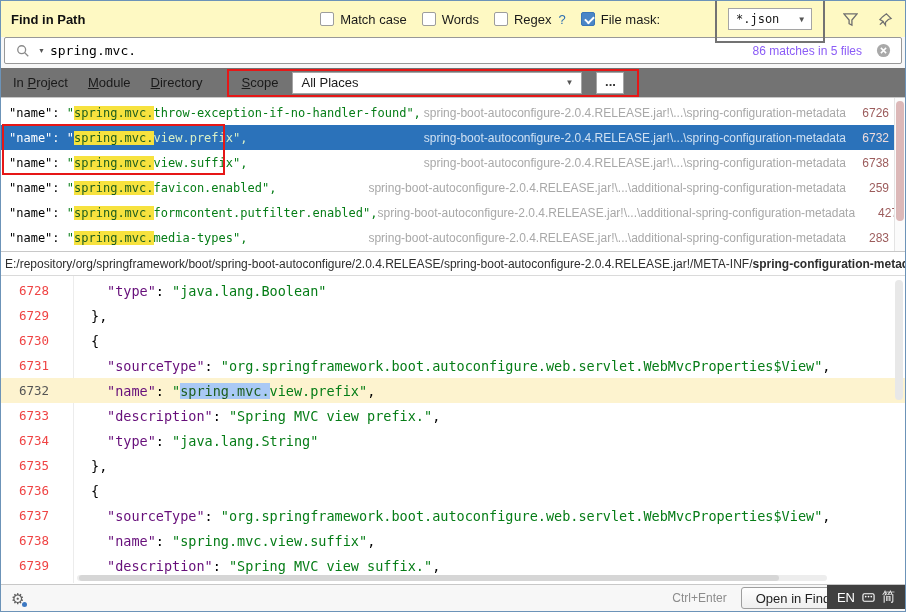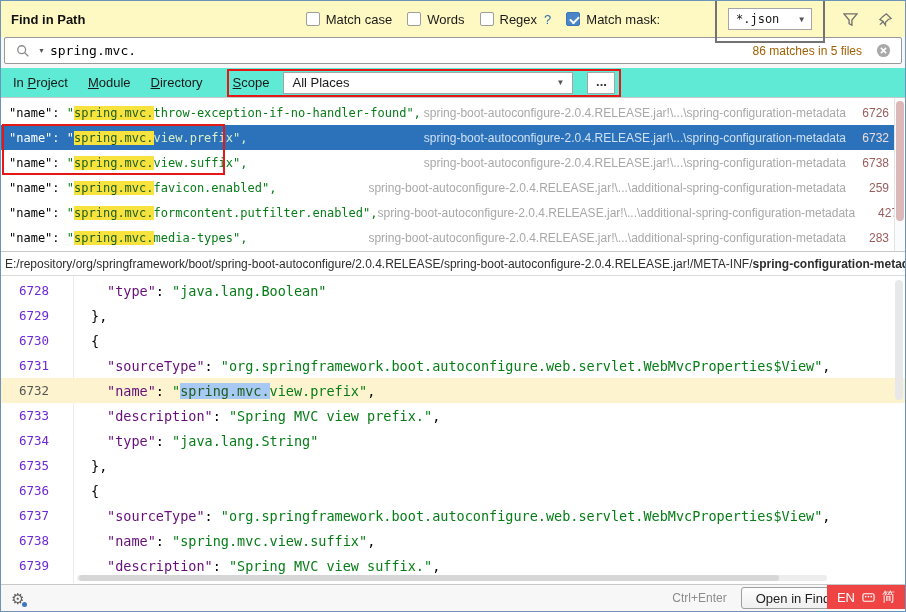--- a/index.html
+++ b/index.html
@@ -108,7 +108,7 @@
       </span>
       <span class="opt">
         <span class="cb checked"></span>
-        <span>Match mask:</span>
+        <span>File mask:</span>
       </span>
       <span class="annot">
         <span class="mask-select">

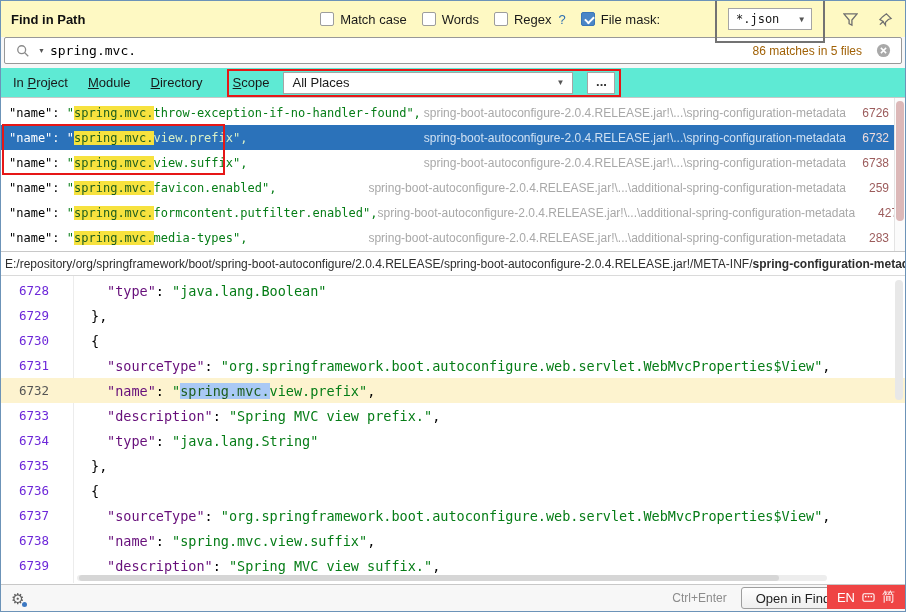--- a/index.html
+++ b/index.html
@@ -25,7 +25,7 @@
   .search-row { background:#f7f7f7; padding:0 3px 4px 3px; }
   .search-field { display:flex; align-items:center; height:27px; border:1px solid #989898; border-radius:2px; background:#fff; padding:0 8px; gap:5px; }
   .query { font-family:"DejaVu Sans Mono",monospace; font-size:13px; color:#000; white-space:pre; }
-  .summary { margin-left:auto; color:#a16207; font-size:12px; padding-right:6px; }
+  .summary { margin-left:auto; color:#8b5cf6; font-size:12px; padding-right:6px; }
 
   
   .scope-row { display:flex; align-items:center; height:30px; padding:0 12px; background:#5eead4; border-bottom:1px solid #c8c8c8; gap:20px; font-size:13px; color:#1a1a1a; }

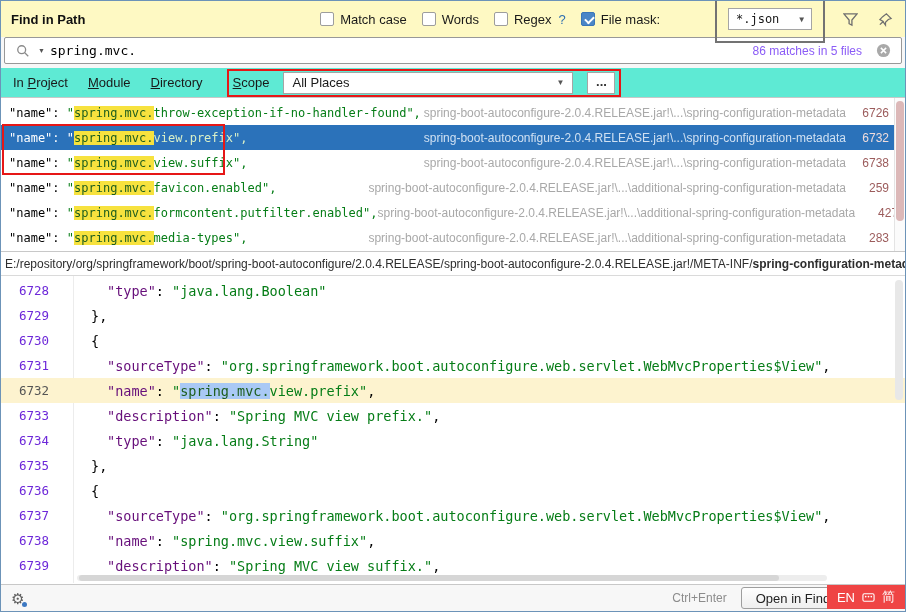--- a/index.html
+++ b/index.html
@@ -28,7 +28,7 @@
   .summary { margin-left:auto; color:#8b5cf6; font-size:12px; padding-right:6px; }
 
   
-  .scope-row { display:flex; align-items:center; height:30px; padding:0 12px; background:#5eead4; border-bottom:1px solid #c8c8c8; gap:20px; font-size:13px; color:#1a1a1a; }
+  .scope-row { display:flex; align-items:center; height:30px; padding:0 12px; background:#737373; border-bottom:1px solid #c8c8c8; gap:20px; font-size:13px; color:#1a1a1a; }
   .mn { text-decoration:underline; }
   .scope-annot { display:flex; align-items:center; border:2px solid #e61717; padding:1px 4px; gap:14px; margin-left:4px; }
   .combo { display:flex; align-items:center; justify-content:space-between; width:290px; height:22px; border:1px solid #a5a5a5; background:#fff; padding:0 8px; font-size:13px; }

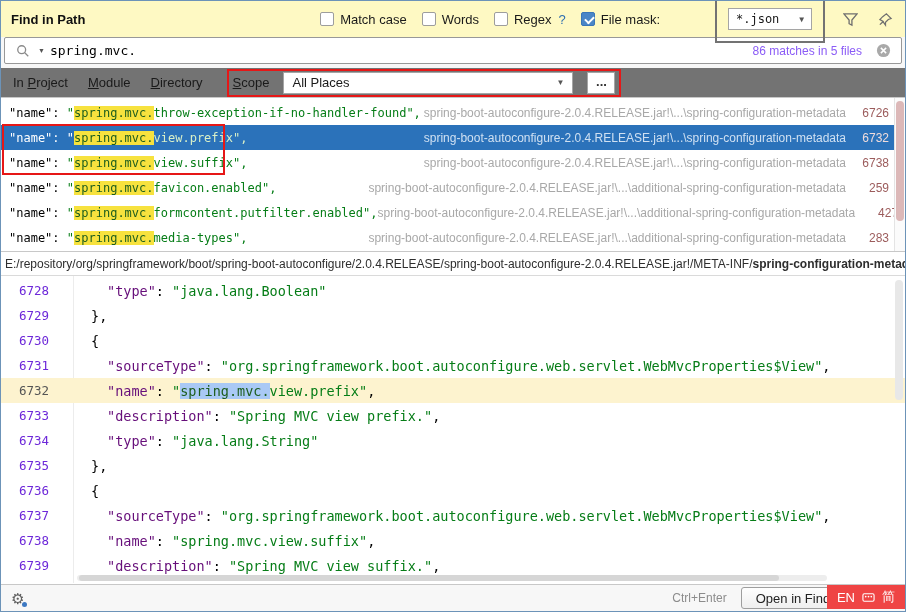--- a/index.html
+++ b/index.html
@@ -30,7 +30,7 @@
   
   .scope-row { display:flex; align-items:center; height:30px; padding:0 12px; background:#737373; border-bottom:1px solid #c8c8c8; gap:20px; font-size:13px; color:#1a1a1a; }
   .mn { text-decoration:underline; }
-  .scope-annot { display:flex; align-items:center; border:2px solid #e61717; padding:1px 4px; gap:14px; margin-left:4px; }
+  .scope-annot { display:flex; align-items:center; border:2px solid #e61717; padding:1px 13px; gap:14px; margin-left:4px; }
   .combo { display:flex; align-items:center; justify-content:space-between; width:290px; height:22px; border:1px solid #a5a5a5; background:#fff; padding:0 8px; font-size:13px; }
   .more-btn { width:28px; height:22px; border:1px solid #a5a5a5; background:#fff; text-align:center; line-height:18px; font-weight:bold; color:#333; }
 

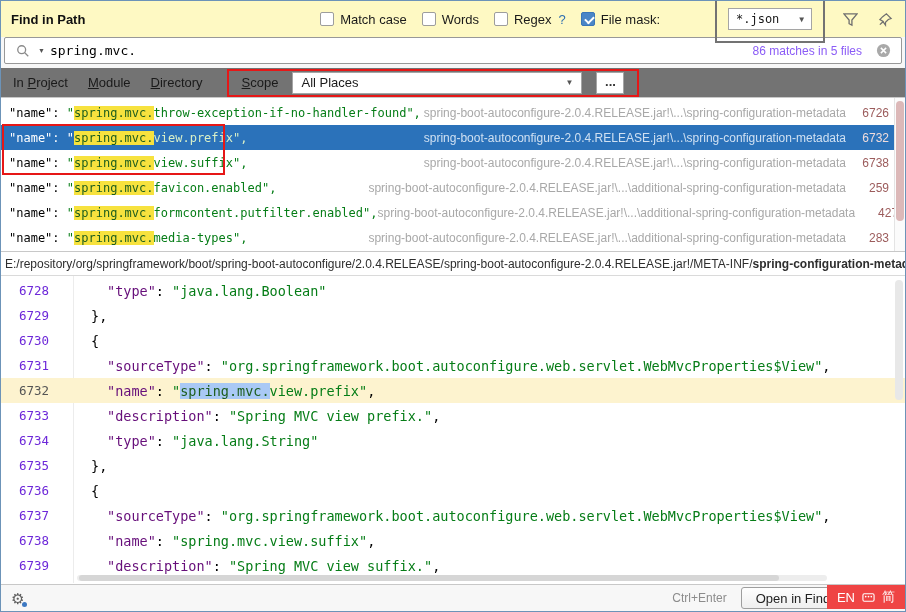--- a/index.html
+++ b/index.html
@@ -61,7 +61,7 @@
   .editor { position:relative; height:307px; background:#fff; font-family:"DejaVu Sans Mono",monospace; font-size:13.5px; padding-top:2px; overflow:hidden; }
   .gutter-sep { position:absolute; left:72px; top:0; bottom:0; width:1px; background:#ececec; }
   .line { display:flex; align-items:center; height:25px; position:relative; }
-  .gutter { width:60px; padding-right:12px; text-align:right; color:#6d28d9; font-size:12.5px; flex:none; }
+  .gutter { width:60px; padding-right:12px; text-align:right; color:#ef4444; font-size:12.5px; flex:none; }
   .code { white-space:pre; }
   .l2 { padding-left:30px; }
   .l3 { padding-left:46px; }

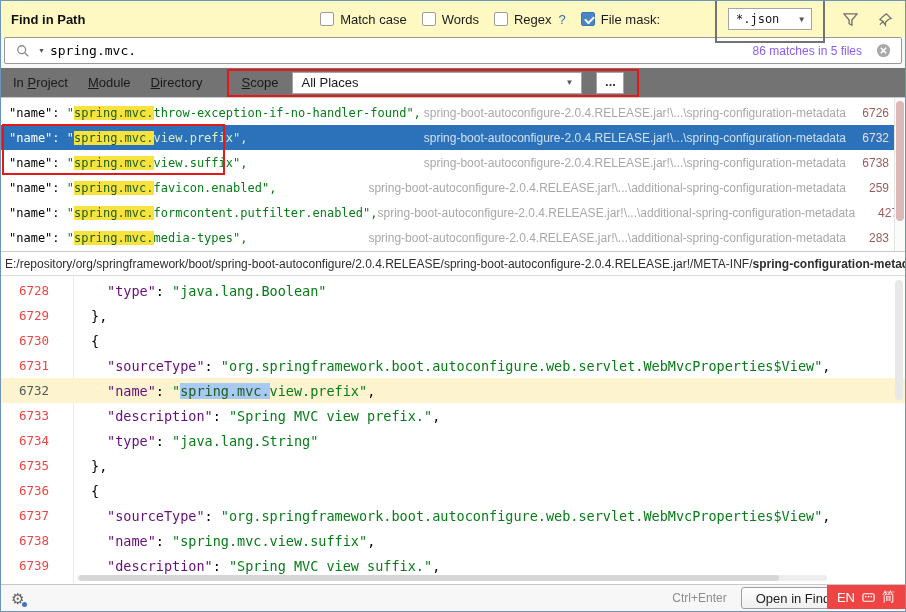--- a/index.html
+++ b/index.html
@@ -83,7 +83,7 @@
   .foot-right { margin-left:auto; display:flex; align-items:center; gap:14px; }
   .shortcut { color:#8c8c8c; font-size:12px; }
   .open-btn { height:22px; padding:0 14px; border:1px solid #9e9e9e; border-radius:3px; background:linear-gradient(#fefefe,#efefef); font-size:13px; color:#222; display:flex; align-items:center; }
-  .ime-badge { position:absolute; right:0; bottom:2px; height:24px; background:#ef4444; color:#fff; display:flex; align-items:center; gap:7px; padding:0 10px; font-size:13px; z-index:6; }
+  .ime-badge { position:absolute; right:0; bottom:2px; height:24px; background:#404040; color:#fff; display:flex; align-items:center; gap:7px; padding:0 10px; font-size:13px; z-index:6; }
 </style>
 </head>
 <body>

